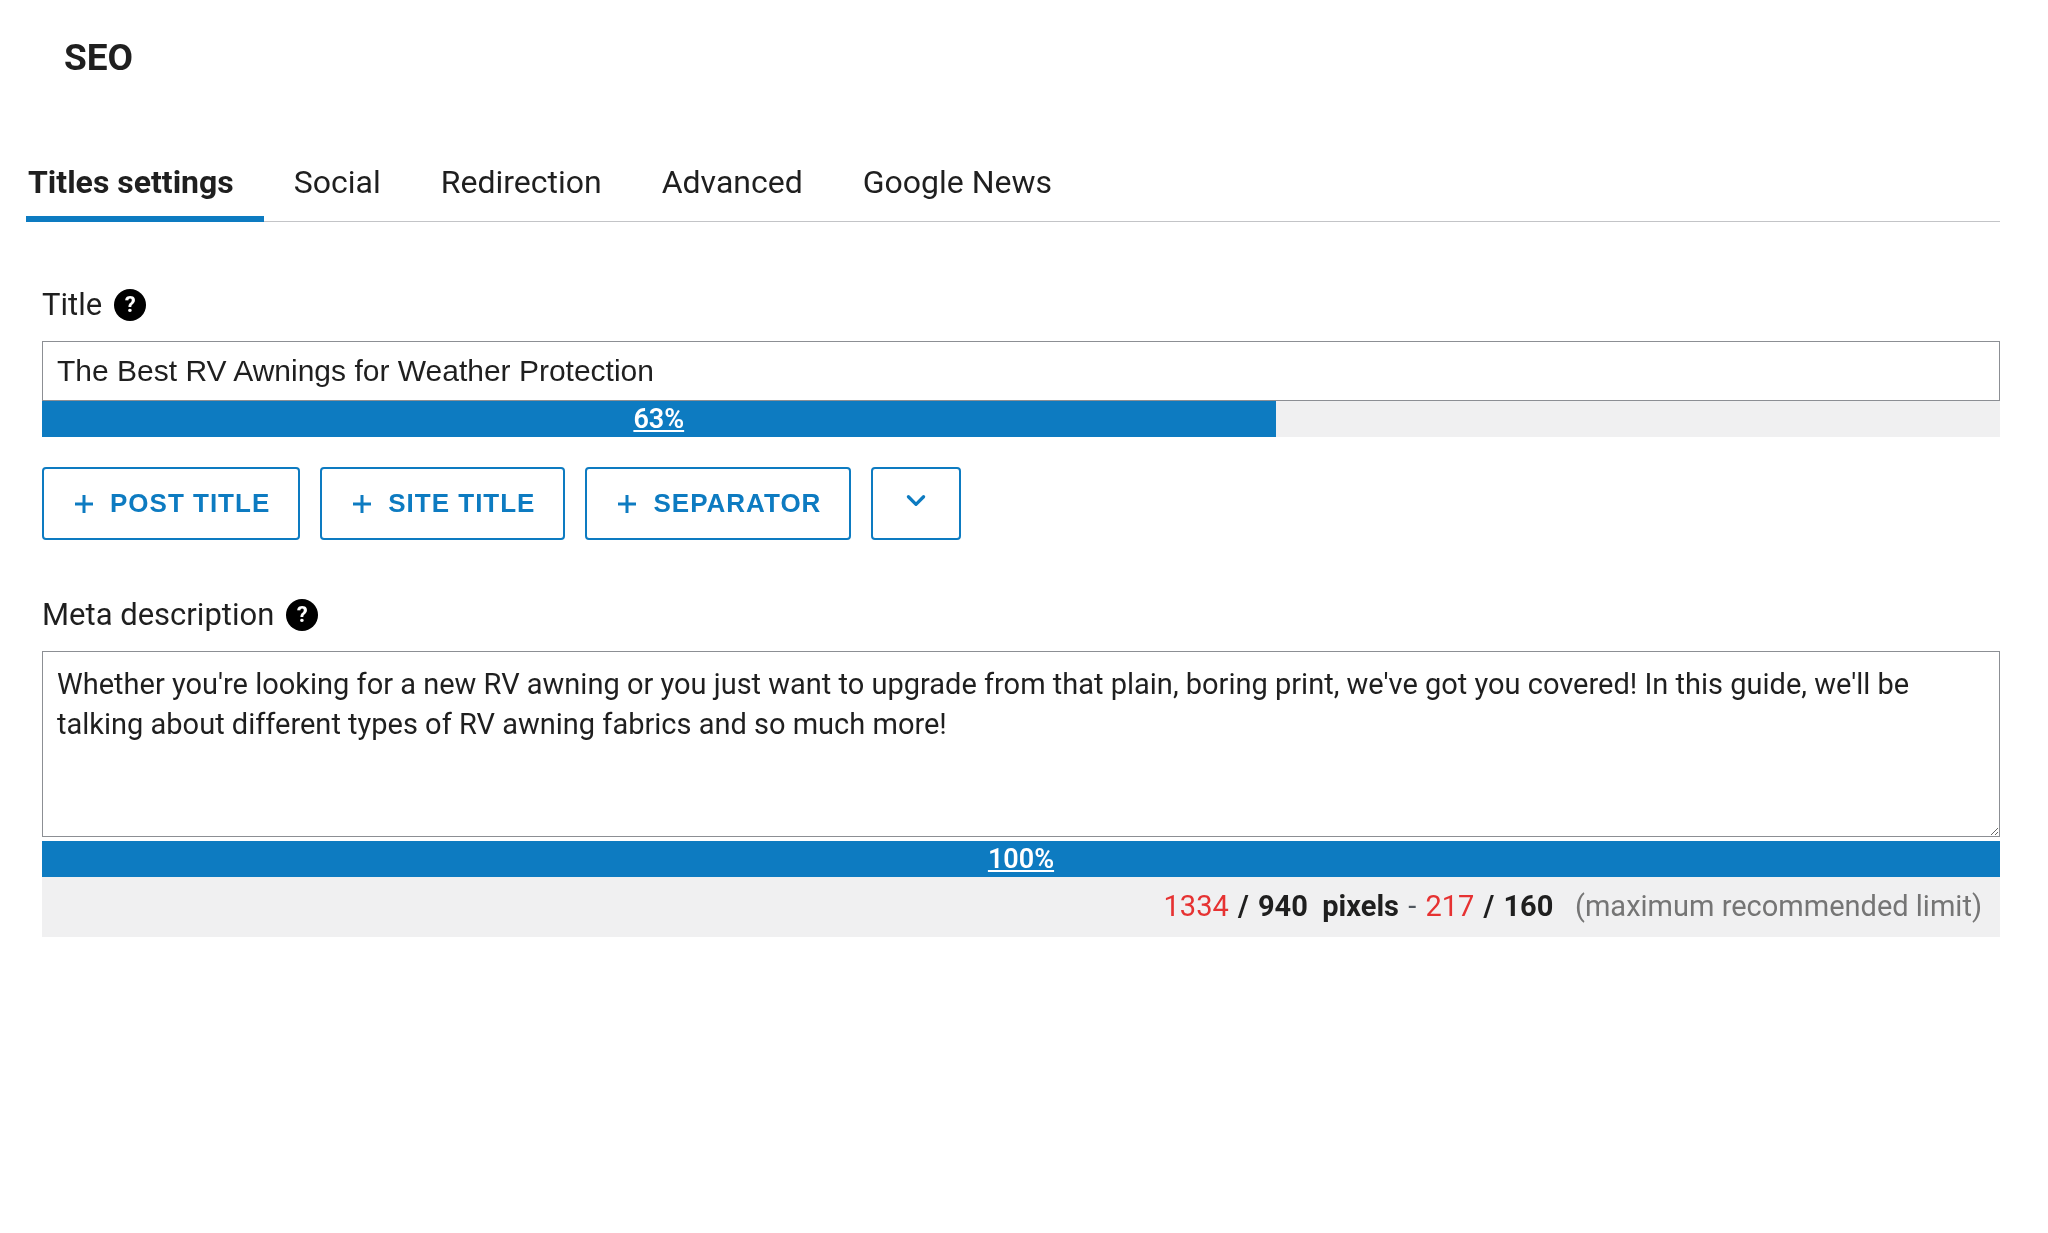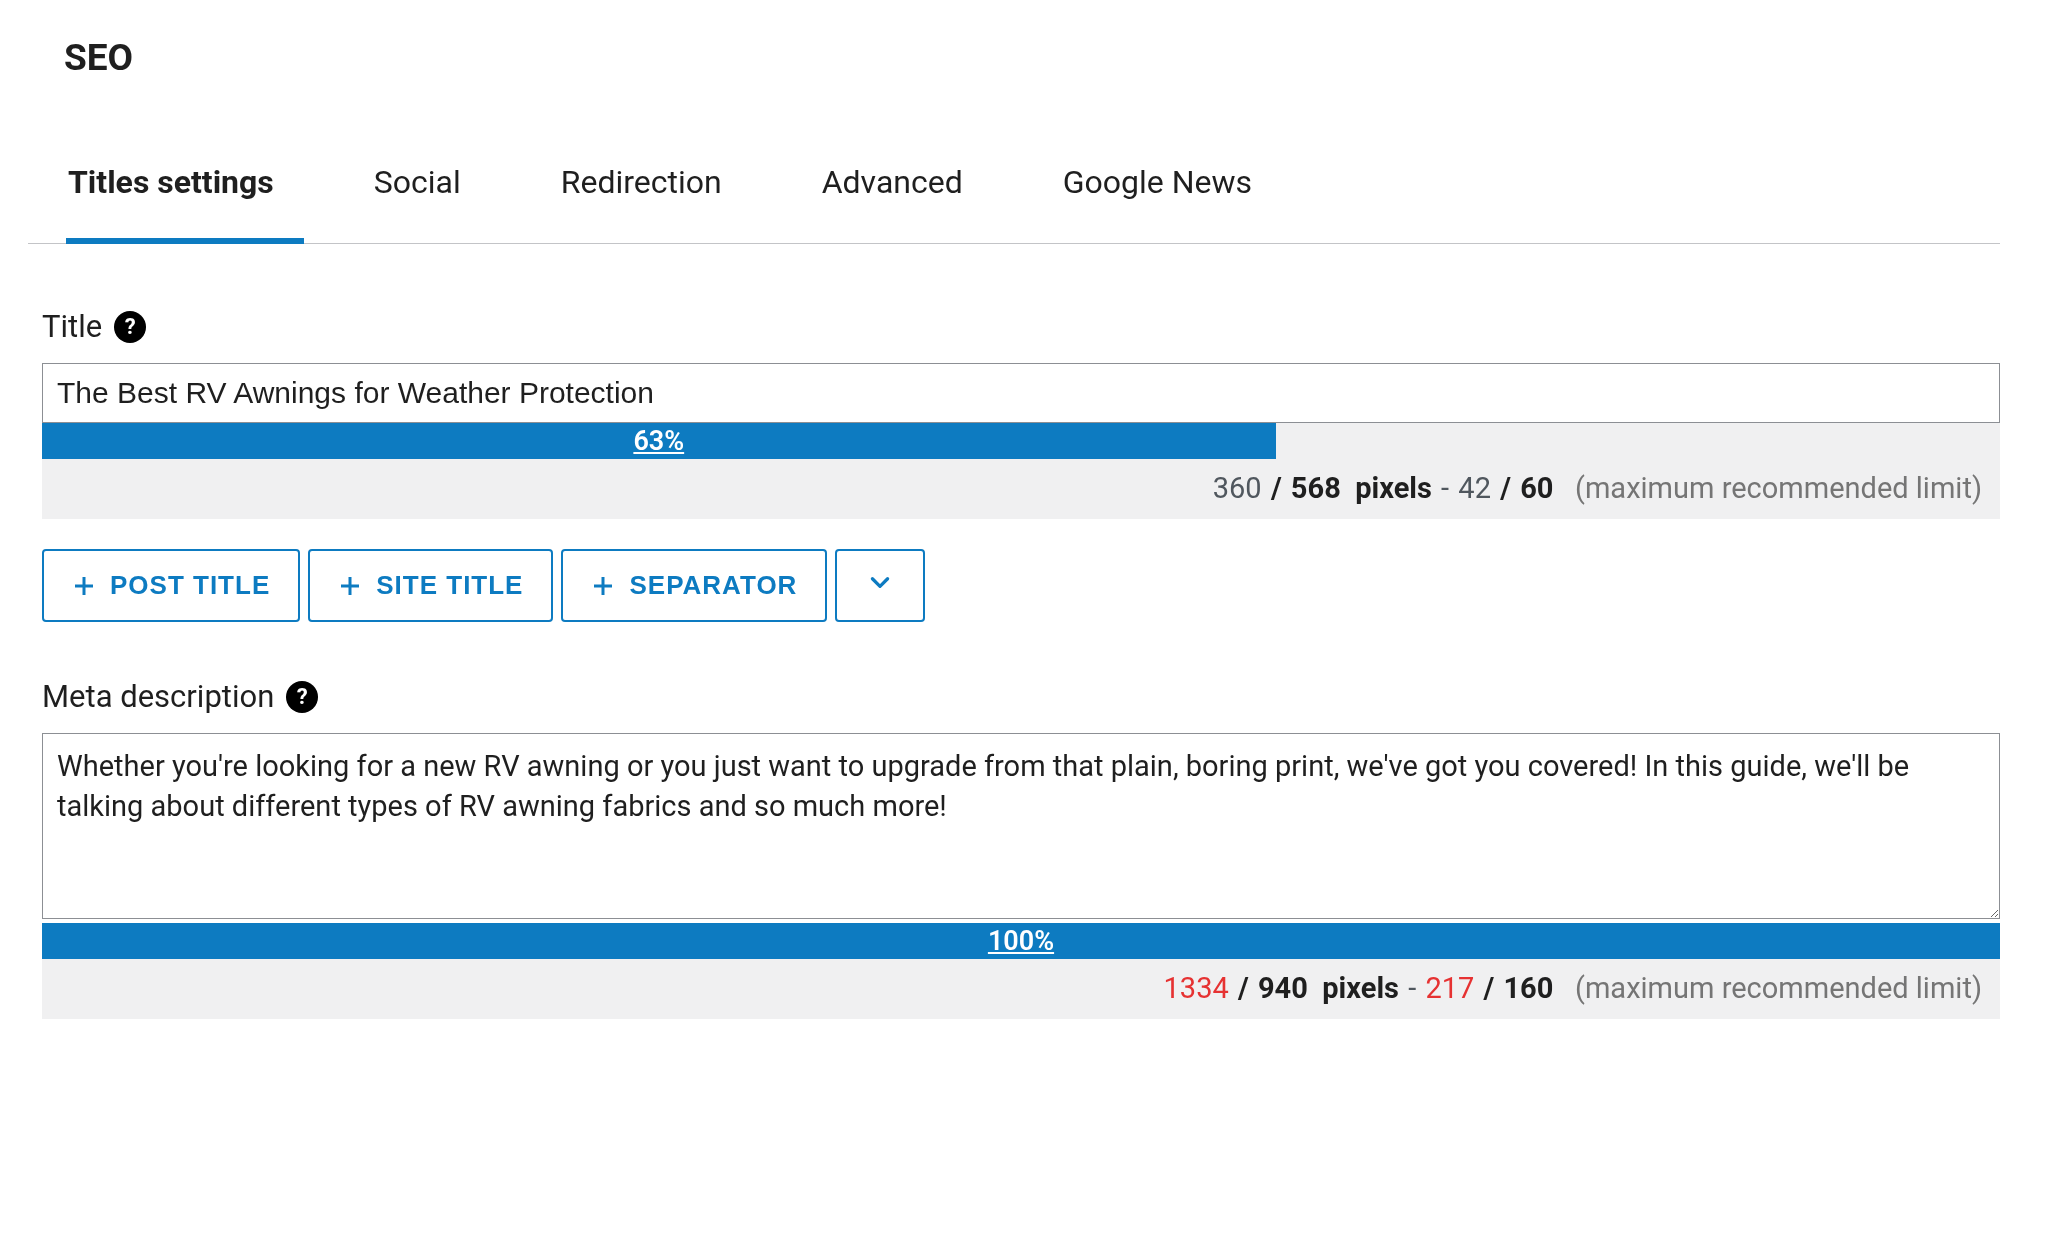--- a/index.html
+++ b/index.html
@@ -37,12 +37,11 @@
     padding-left: 0;
   }
   .tab {
-    padding: 8px 0 42px 0;
+    padding: 8px 0 20px 0;
     font-size: 32px;
     color: var(--text);
     cursor: pointer;
     position: relative;
-    margin-left: 40px;
   }
   .tab.active {
     font-weight: 700;

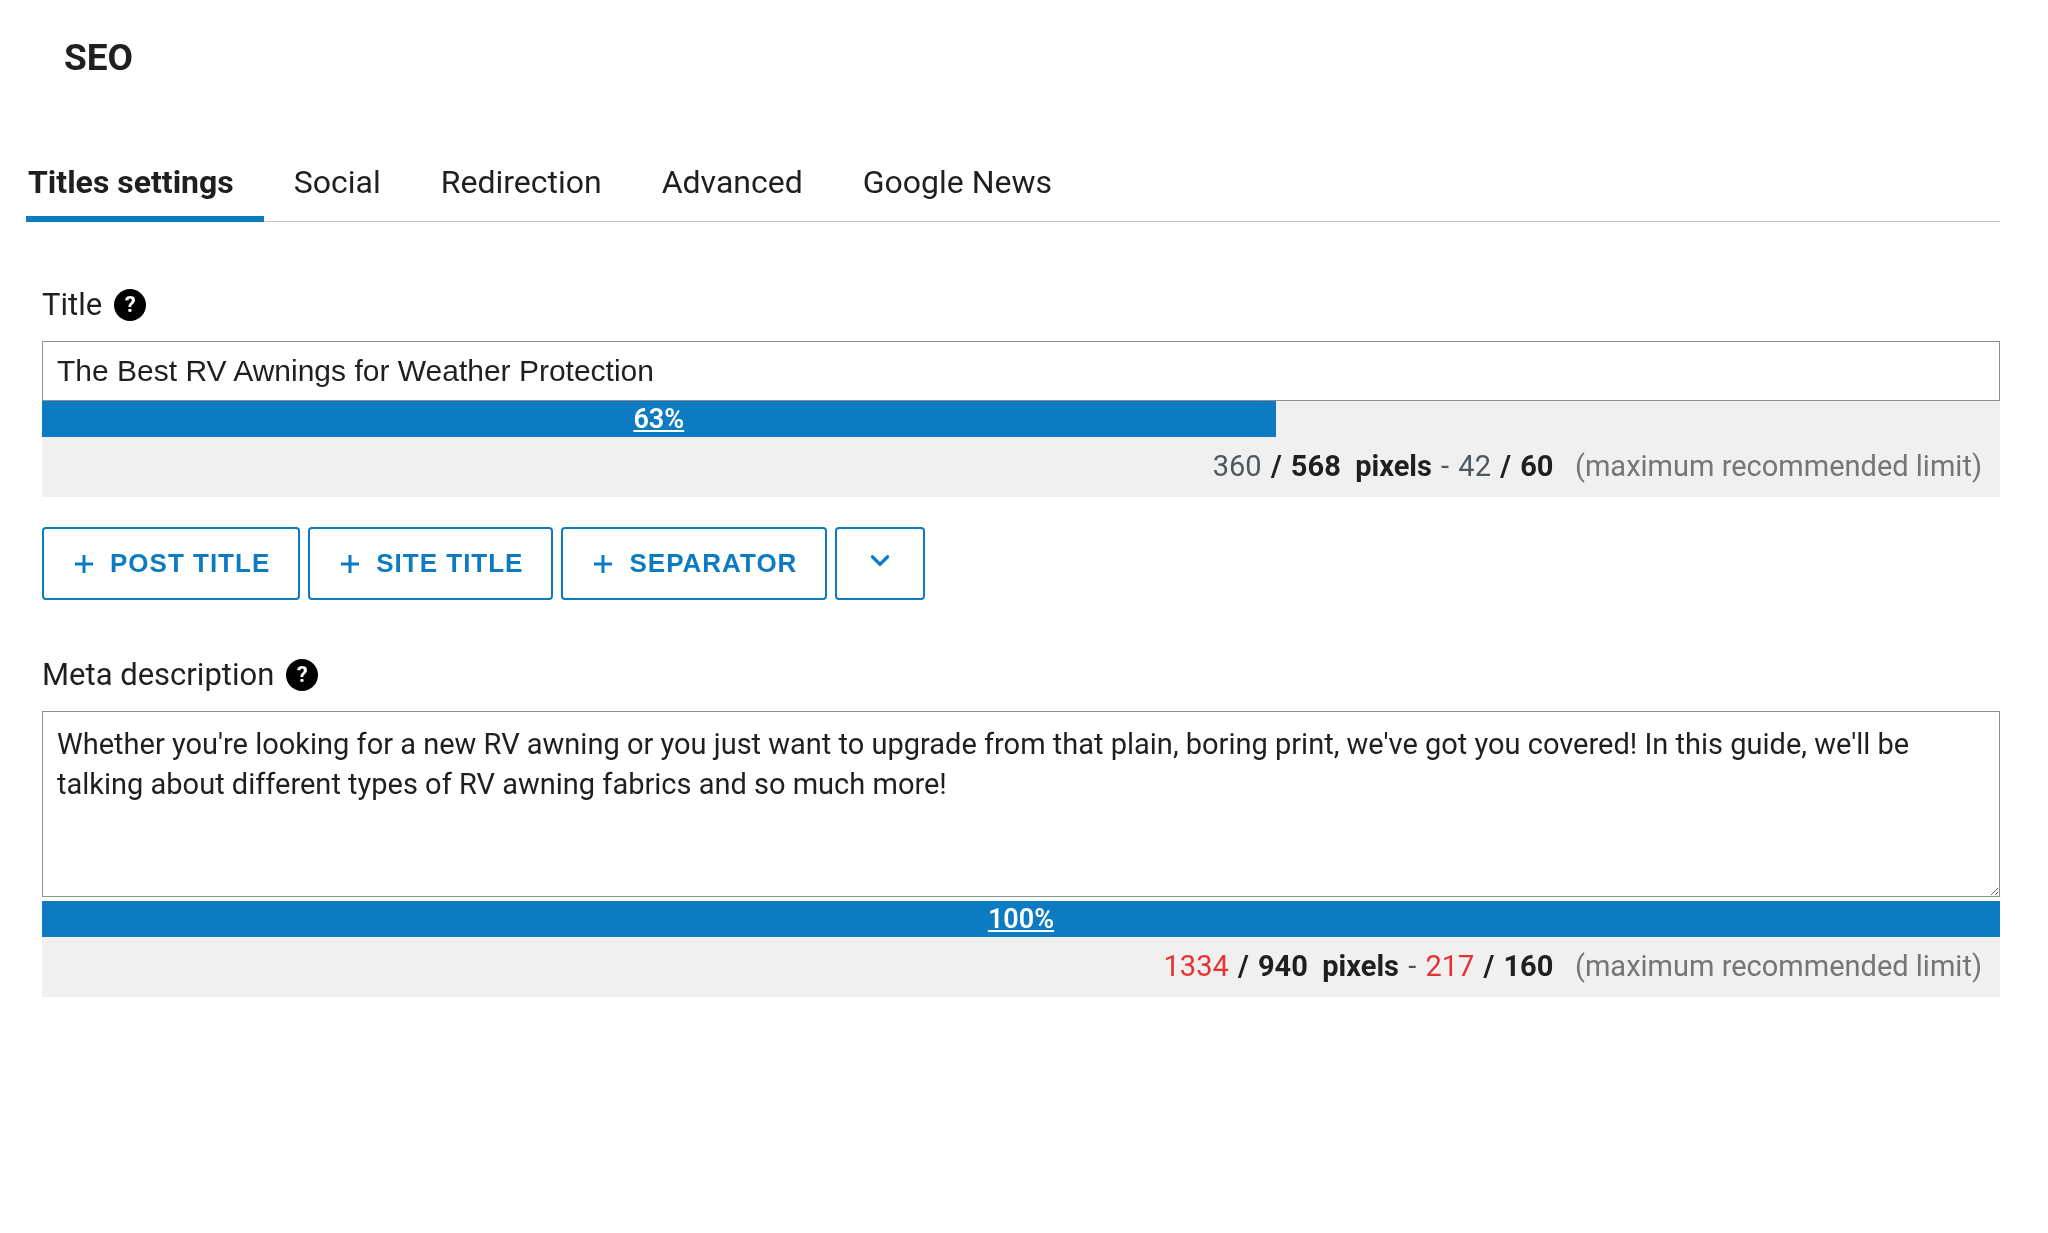--- a/index.html
+++ b/index.html
@@ -184,18 +184,6 @@
         <span>63%</span>
       </div>
     </div>
-    <div class="stats-line">
-      <span class="num">360</span>
-      <span class="bold sep"> / </span>
-      <span class="bold">568</span>
-      <span class="bold">&nbsp;</span><span class="bold">pixels</span>
-      <span class="sep"> - </span>
-      <span class="num">42</span>
-      <span class="bold sep"> / </span>
-      <span class="bold">60</span>
-      <span>&nbsp;</span>
-      <span class="tail">(maximum recommended limit)</span>
-    </div>
 
     <div class="tag-buttons">
       <button class="tag-btn">

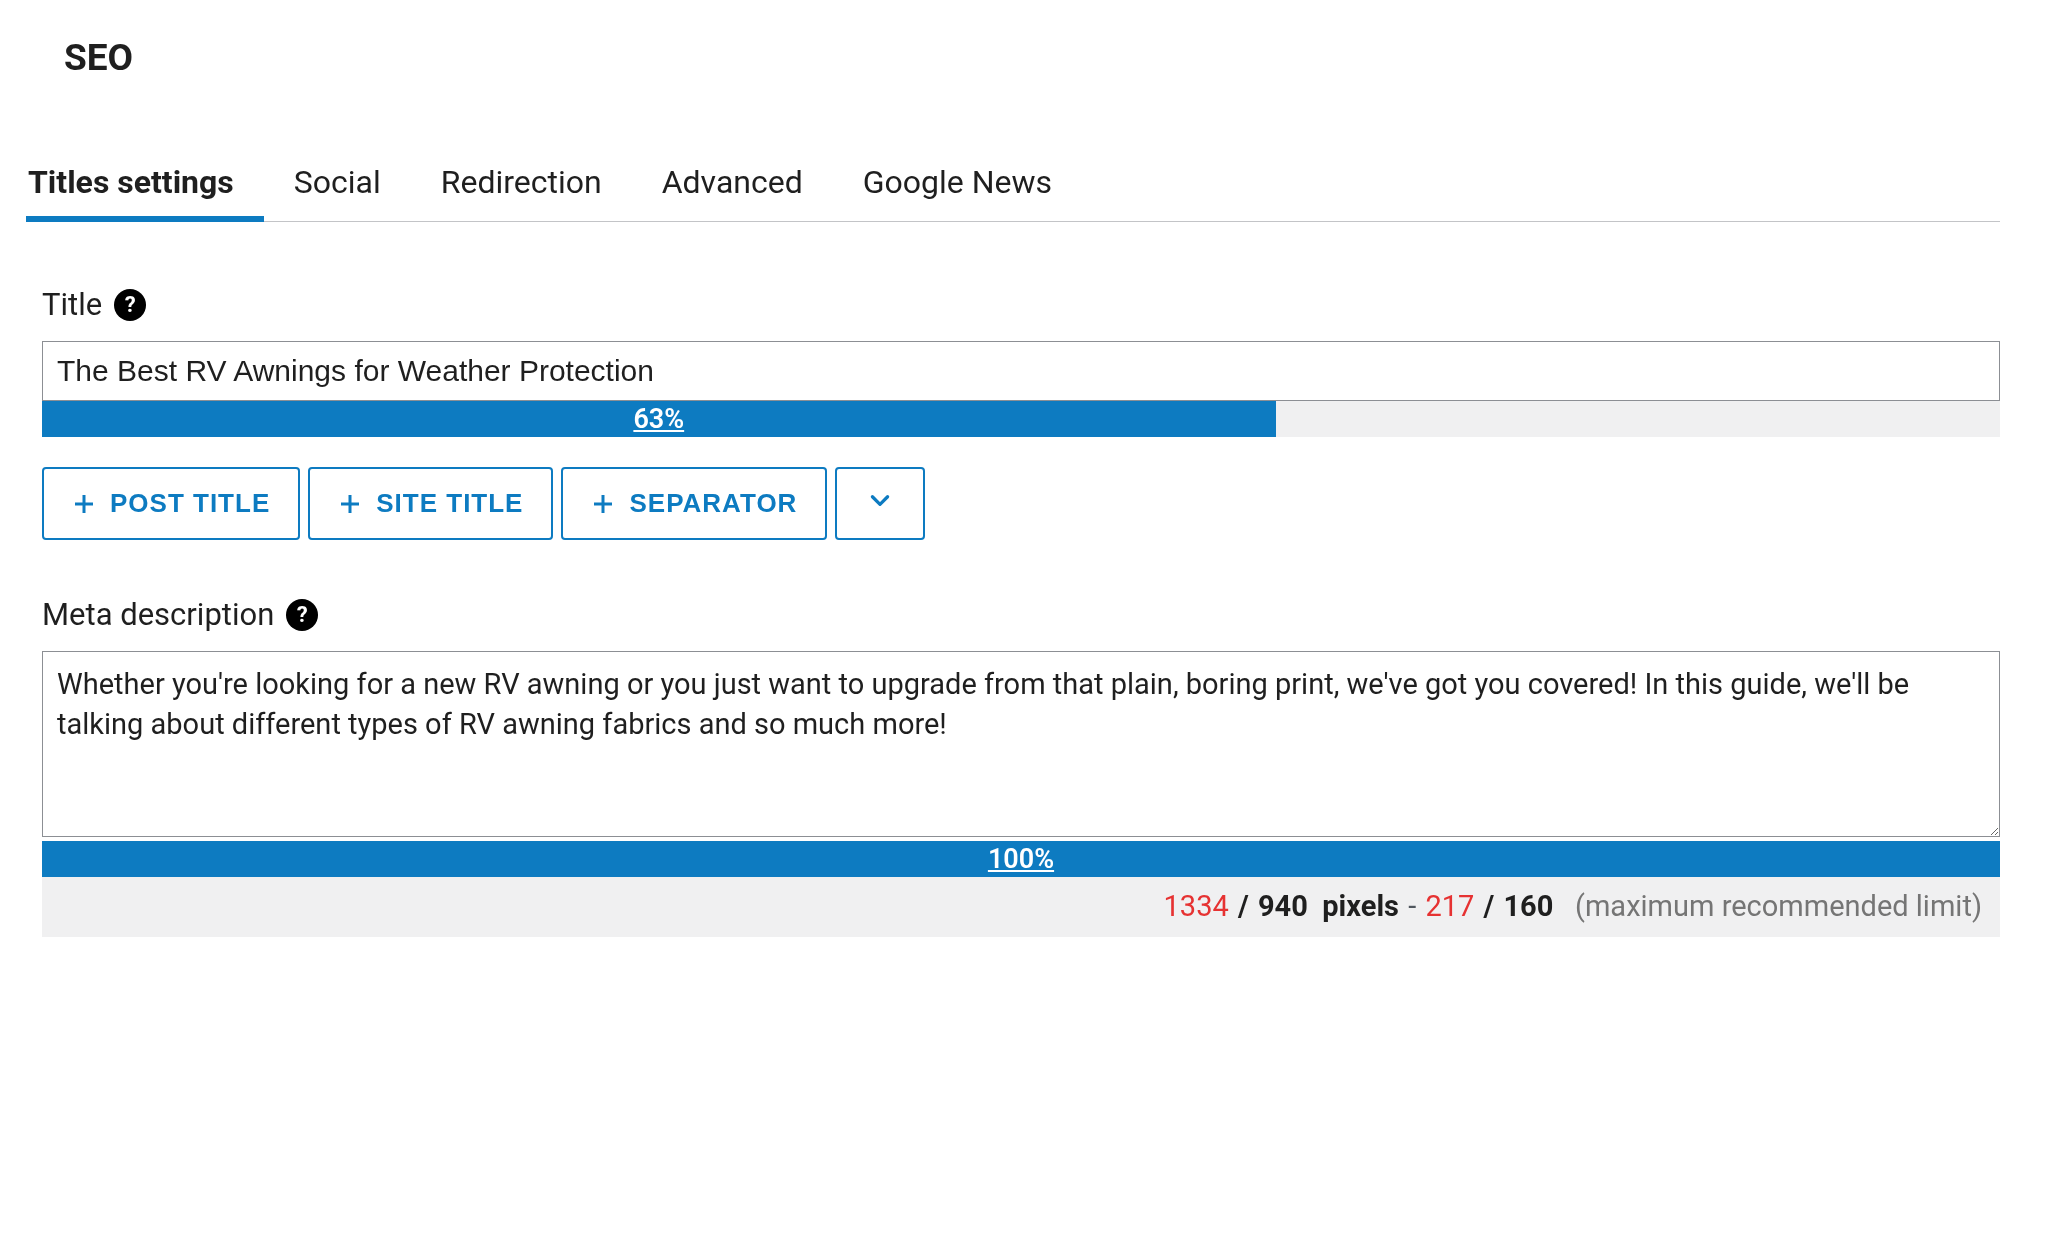--- a/index.html
+++ b/index.html
@@ -132,7 +132,7 @@
   .stats-line .tail { color: var(--text-gray); }
   .tag-buttons {
     display: flex;
-    gap: 8px;
+    gap: 20px;
     margin-top: 30px;
   }
   .tag-btn {

